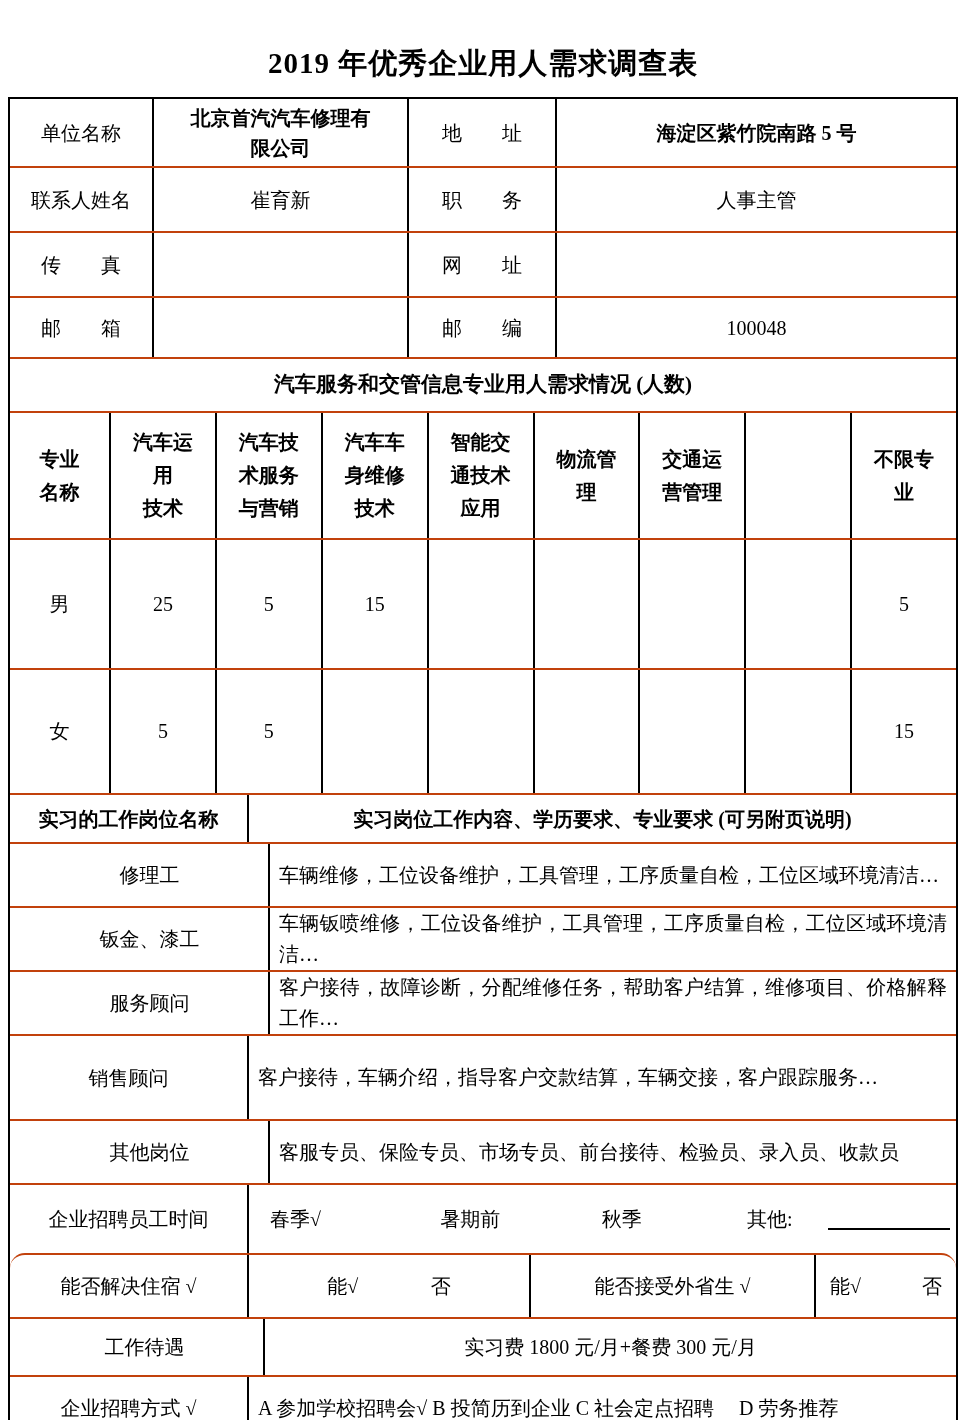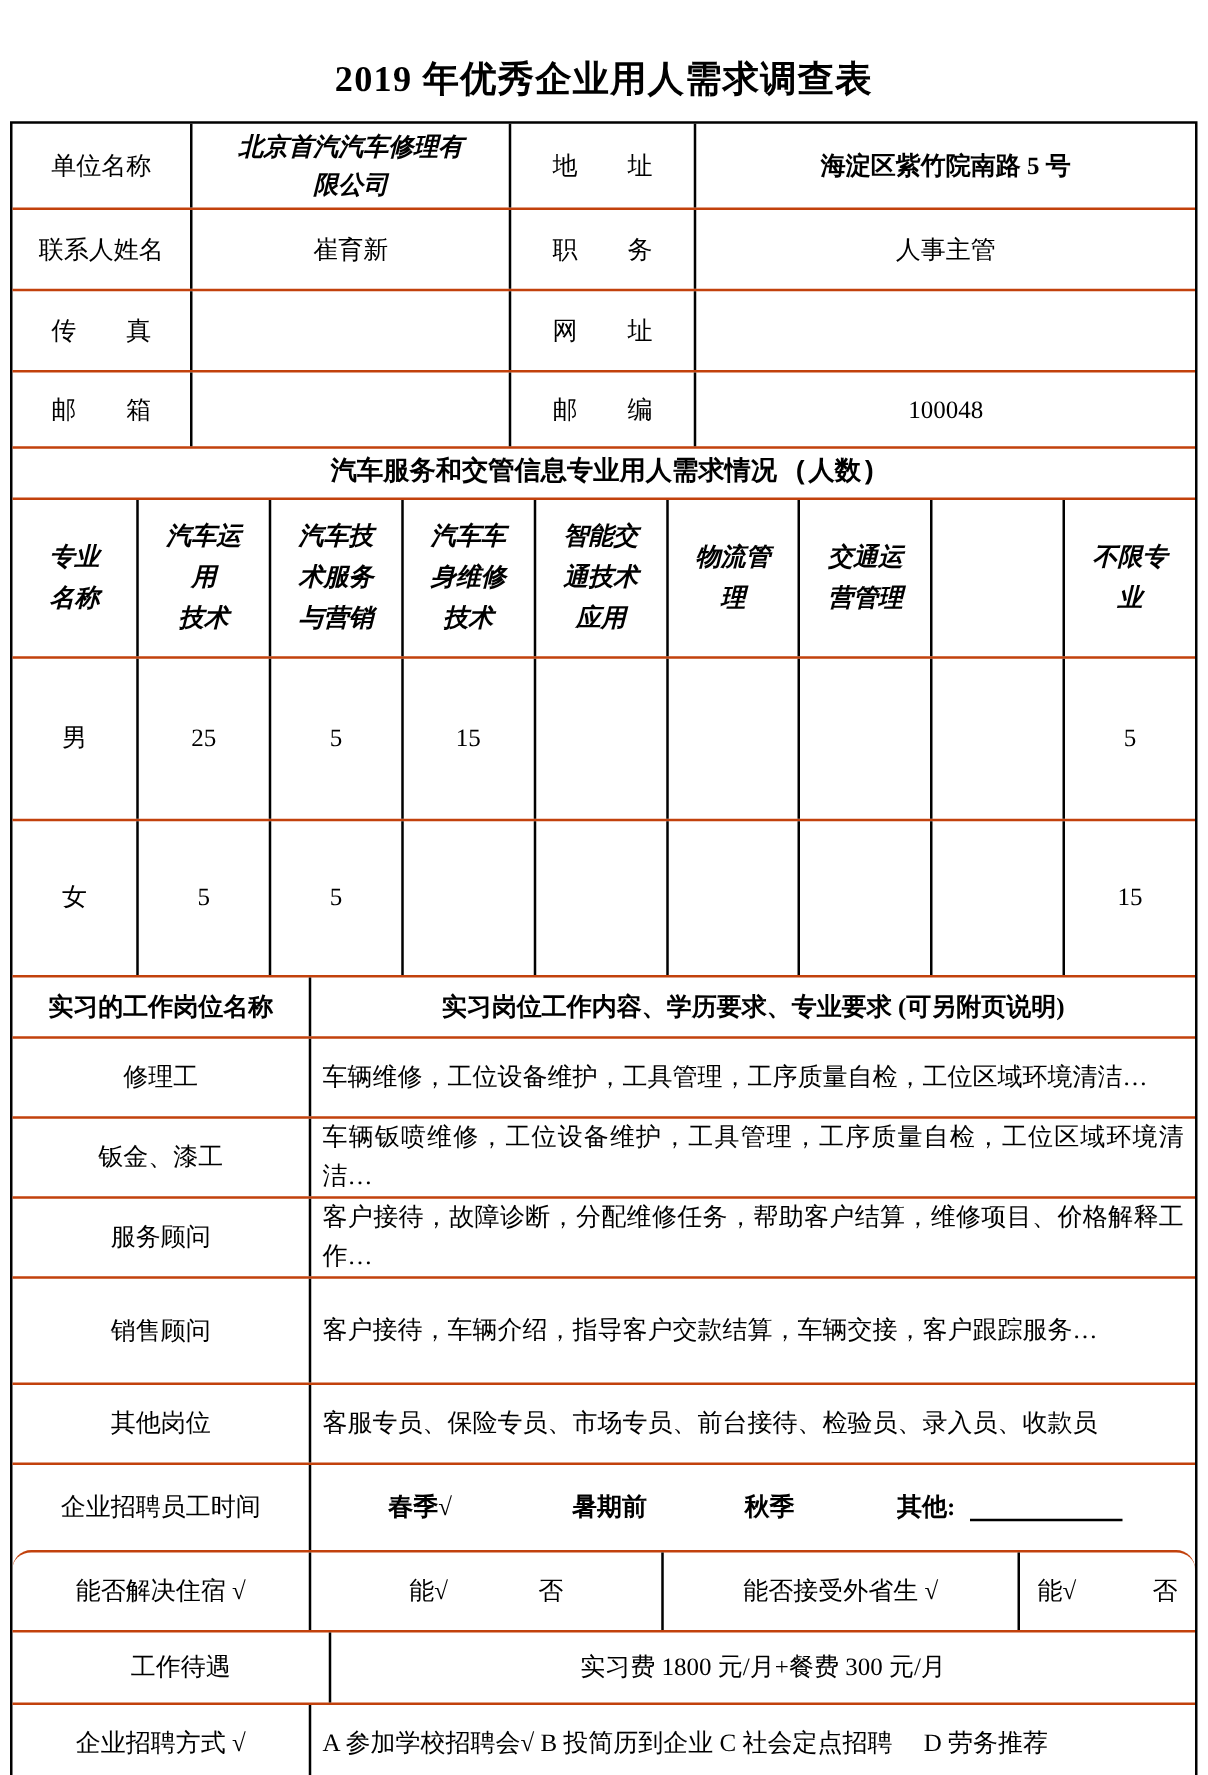--- a/index.html
+++ b/index.html
@@ -37,7 +37,7 @@
     overflow: hidden;
   }
   .c + .c { border-left: 2px solid #000; }
-  .pre { white-space: pre-line; font-style: italic; }
+  .pre { white-space: pre-line; }
   .bold { font-weight: bold; }
   
   .rowA { grid-template-columns: 142px 255px 148px 1fr; }

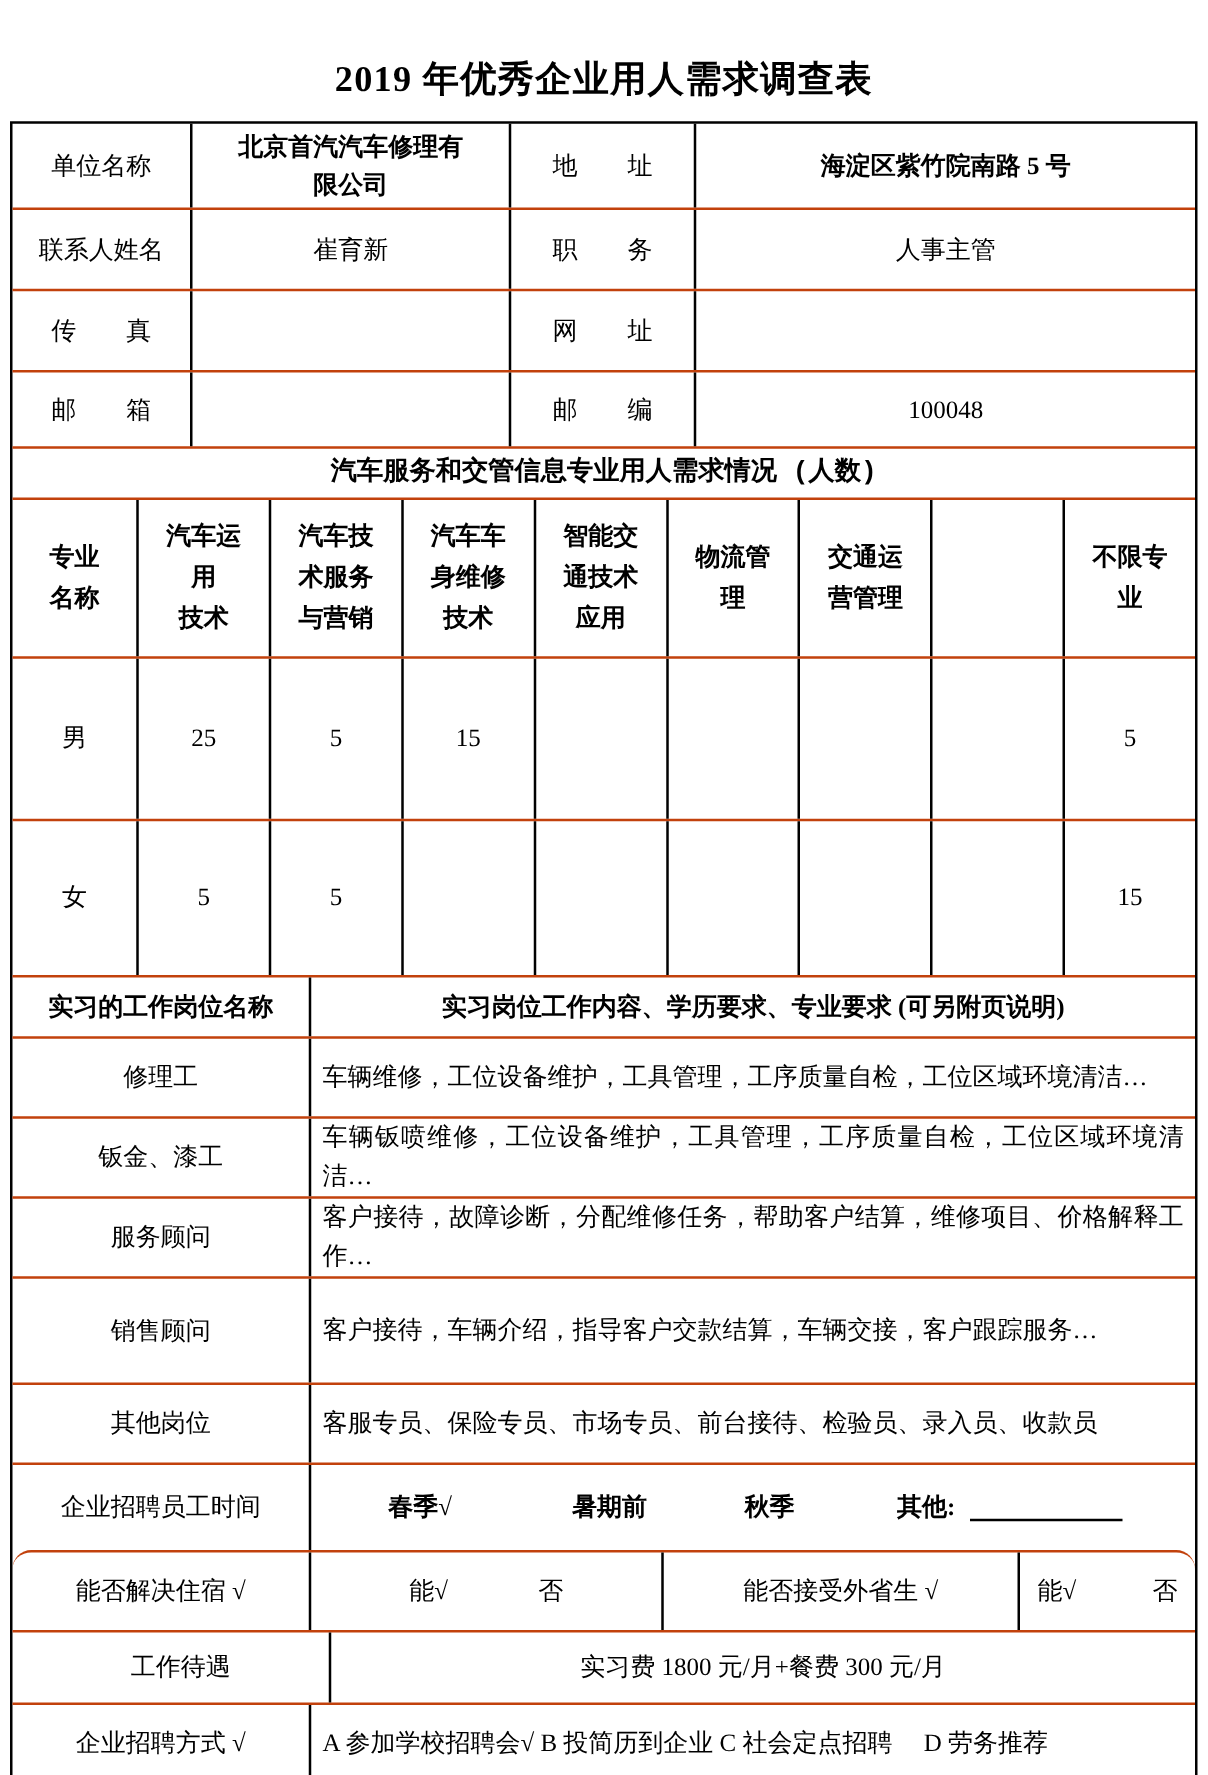--- a/index.html
+++ b/index.html
@@ -43,7 +43,7 @@
   .rowA { grid-template-columns: 142px 255px 148px 1fr; }
   .rA1 { height: 67px; } .rA2 { height: 65px; } .rA3 { height: 65px; } .rA4 { height: 61px; }
   
-  .band { height: 39px; font-size: 21px; font-family: Liberation Mono, monospace; }
+  .band { height: 52px; font-size: 21px; }
   
   .rowB { grid-template-columns: 99px repeat(8, 1fr); }
   .rB-head { height: 127px; }

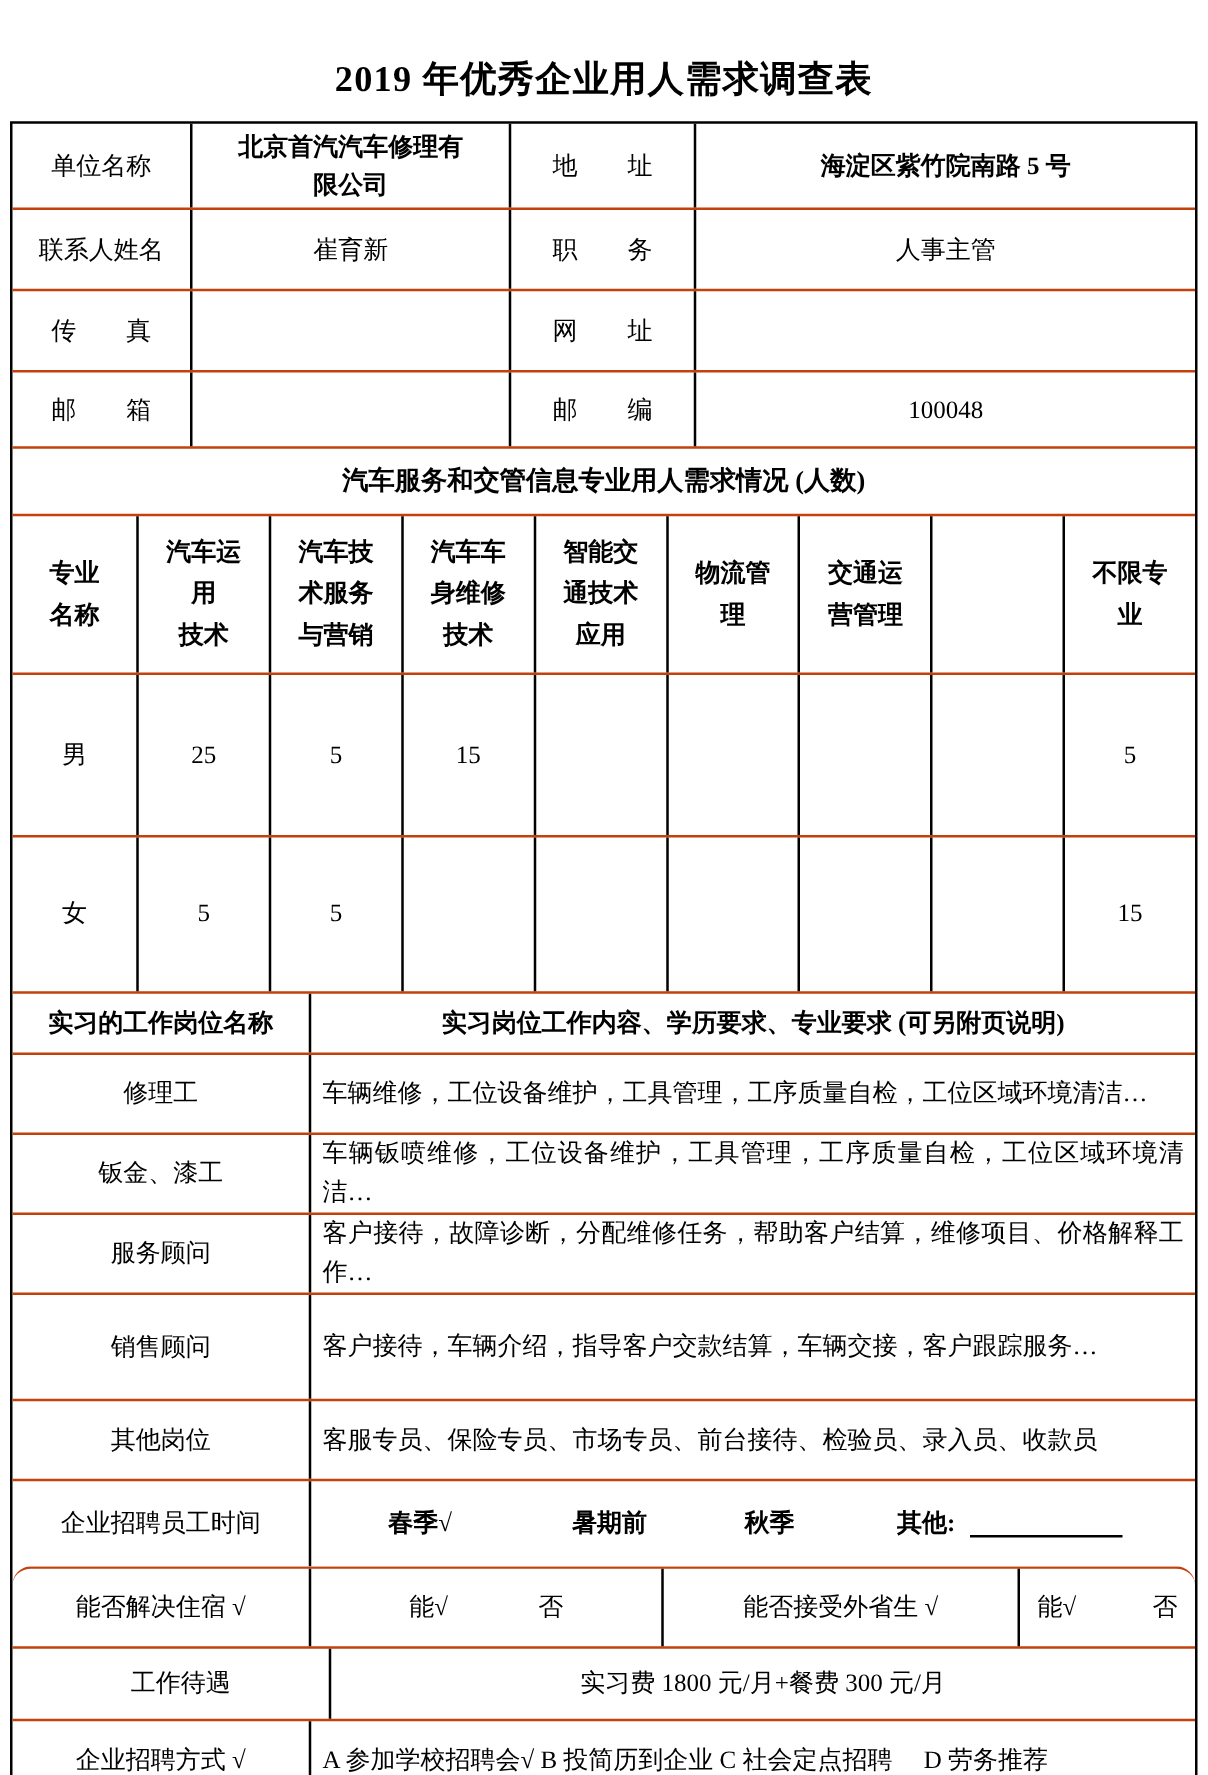--- a/index.html
+++ b/index.html
@@ -52,7 +52,7 @@
   
   .rowC { grid-template-columns: 237px 1fr; }
   .rC-head { height: 49px; font-weight: bold; }
-  .rC { height: 64px; }
+  .rC { height: 64px; padding-left: 21px; }
   .rC-sell { height: 85px; }
   .rC-time { height: 70px; }
   .desc {

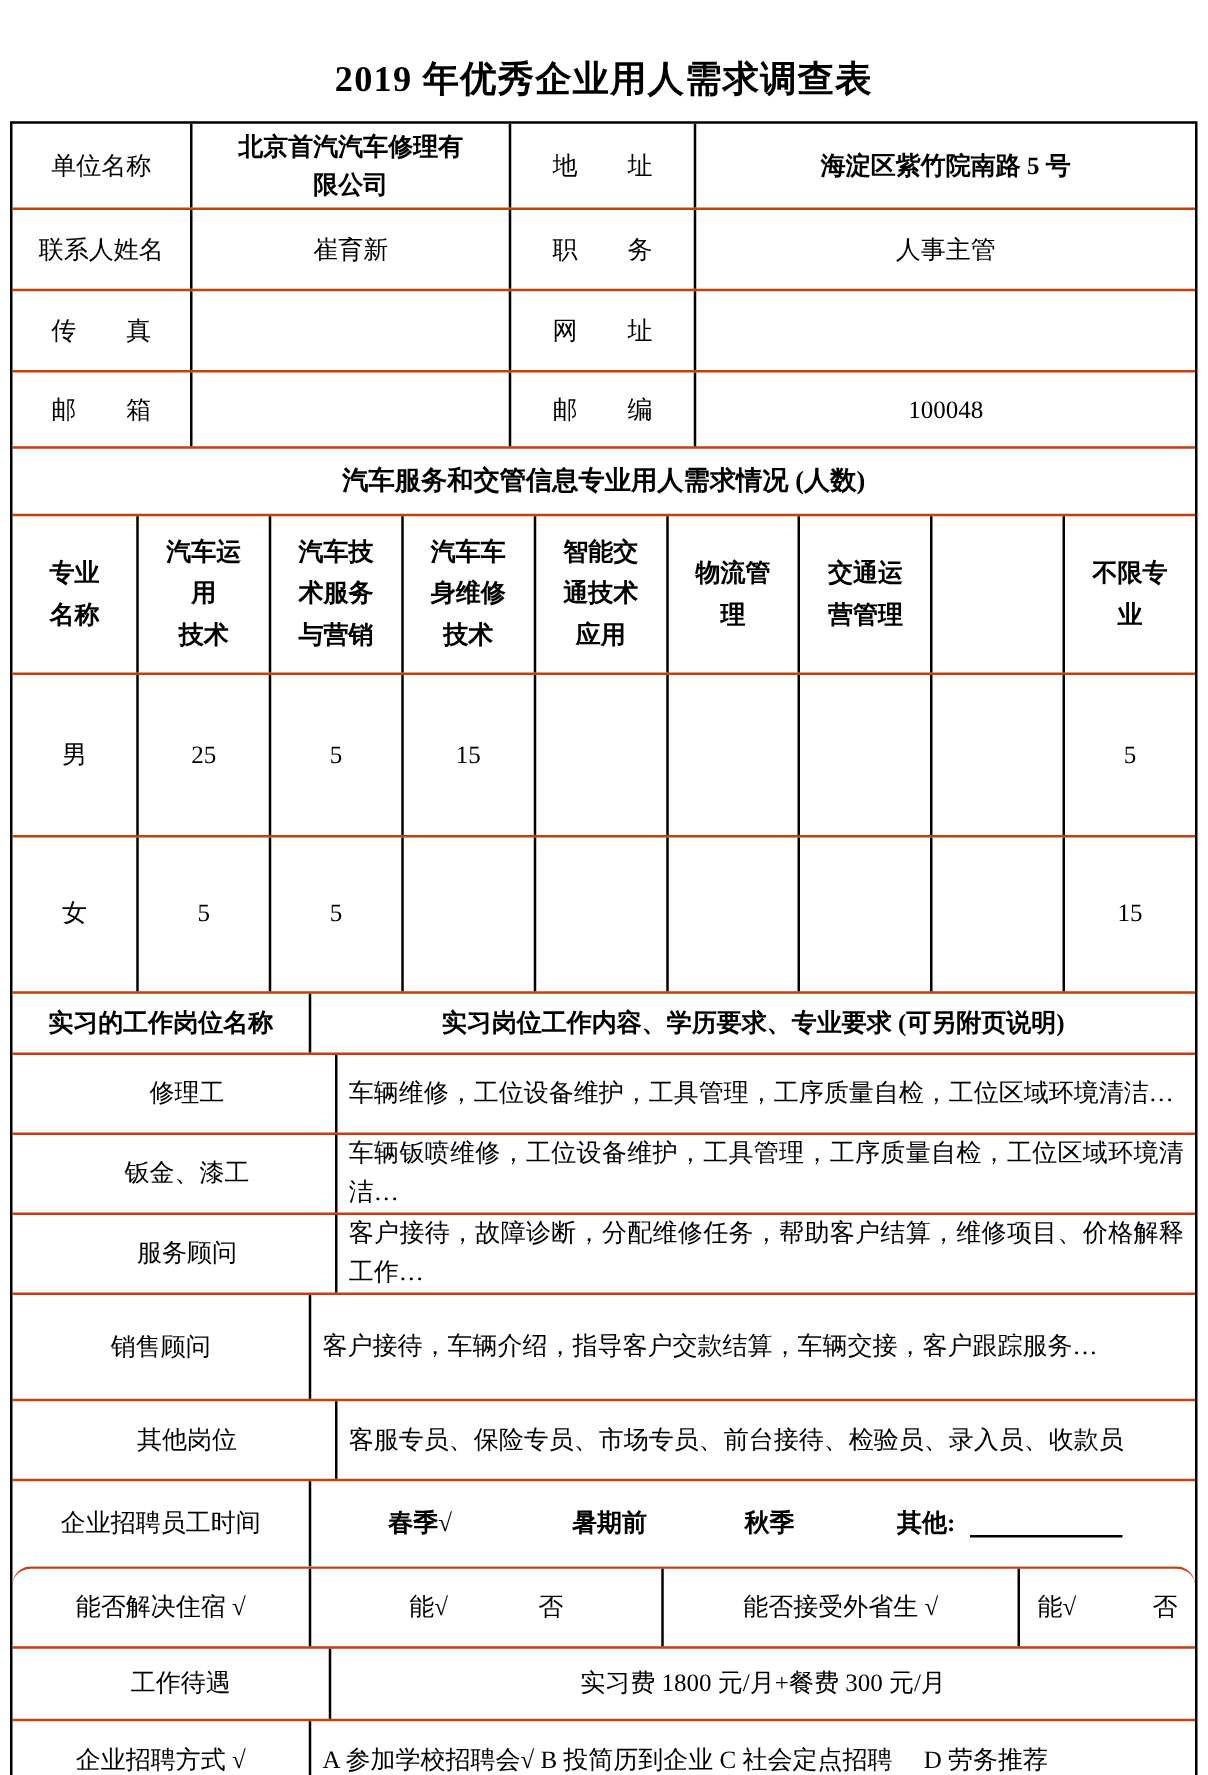--- a/index.html
+++ b/index.html
@@ -63,7 +63,7 @@
   }
   .desc-center { padding: 2px 9px; text-align: center; }
   
-  .time-cell { justify-content: center; padding-left: 10px; font-weight: bold; }
+  .time-cell { justify-content: space-between; padding-left: 21px; }
   .time-cell .opt { white-space: nowrap; }
   .gap1 { margin-right: 96px; }
   .gap2 { margin-right: 78px; }

